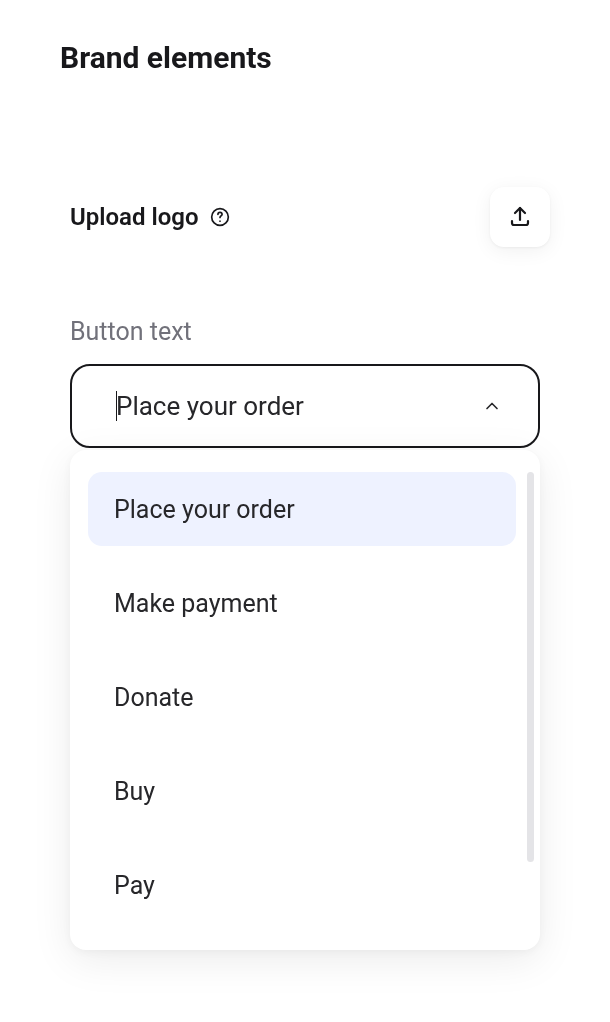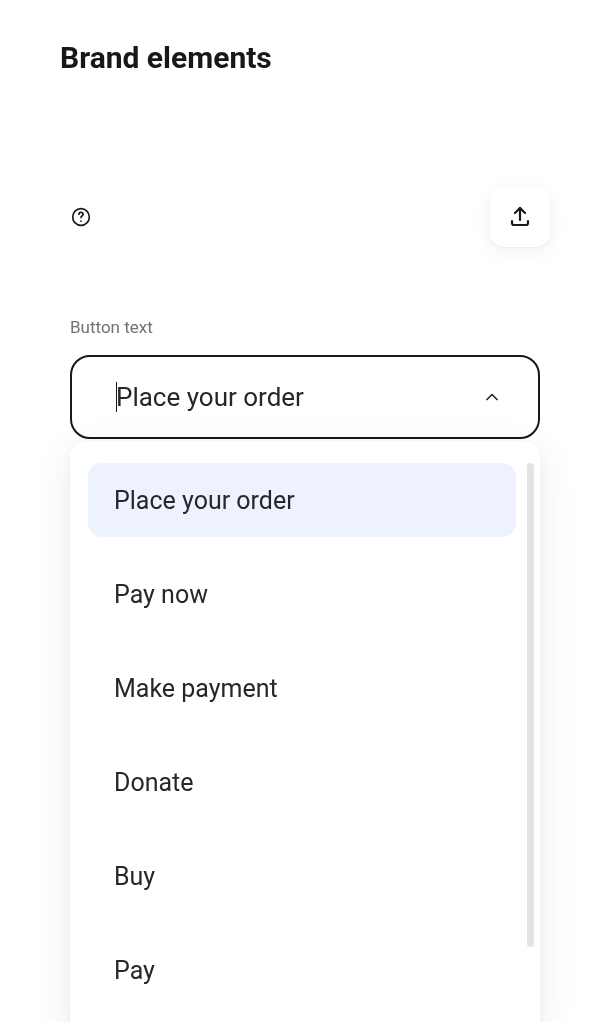--- a/index.html
+++ b/index.html
@@ -154,6 +154,7 @@
 
 <div class="upload-row">
   <div class="upload-label-group">
+    <span class="upload-label">Upload logo</span>
     <span class="help-icon">
       <svg width="20" height="20" viewBox="0 0 24 24" fill="none" stroke="currentColor" stroke-width="2" stroke-linecap="round" stroke-linejoin="round">
         <circle cx="12" cy="12" r="10"></circle>

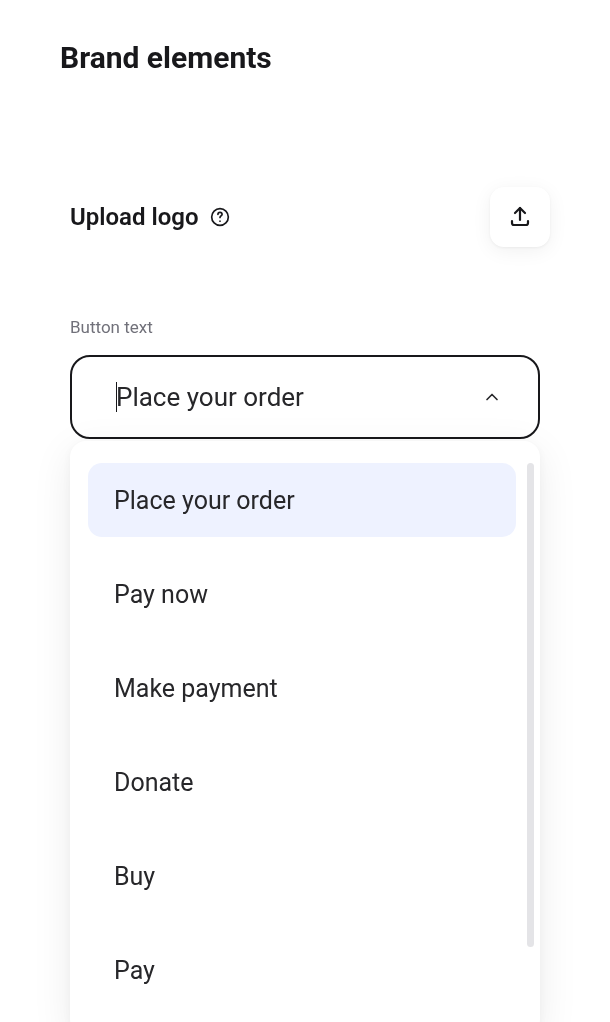--- a/index.html
+++ b/index.html
@@ -60,7 +60,7 @@
       color: #18181b;
     }
     .field-label {
-      font-size: 17px;
+      font-size: 25px;
       font-weight: 400;
       color: #71717a;
       margin-bottom: 18px;

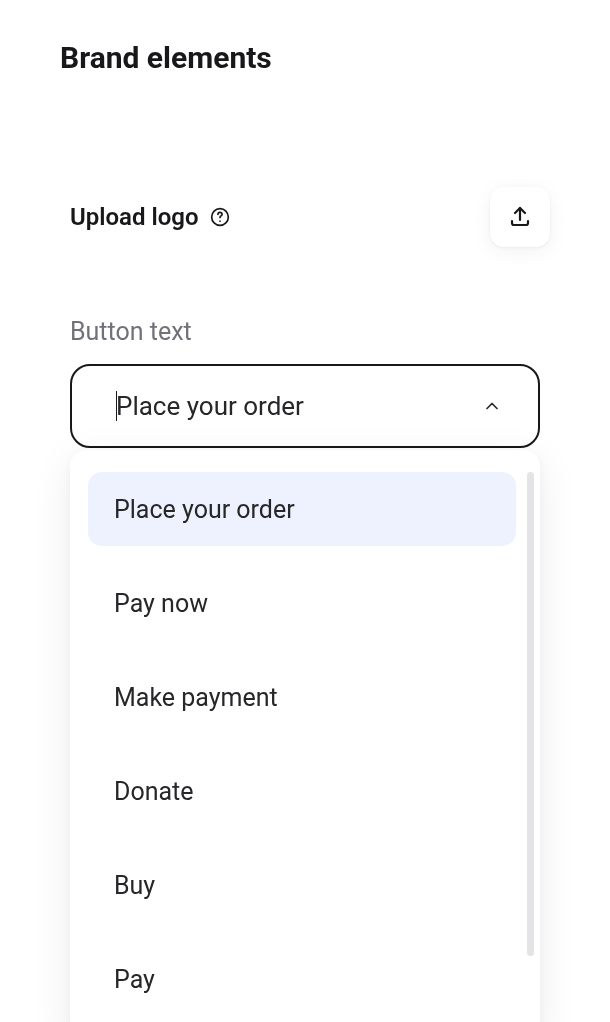--- a/index.html
+++ b/index.html
@@ -193,7 +193,6 @@
     <div class="dropdown-inner">
       <div class="scrollbar-track"></div>
       <div class="dropdown-option selected">Place your order</div>
-      <div class="dropdown-option">Pay now</div>
       <div class="dropdown-option">Make payment</div>
       <div class="dropdown-option">Donate</div>
       <div class="dropdown-option">Buy</div>

